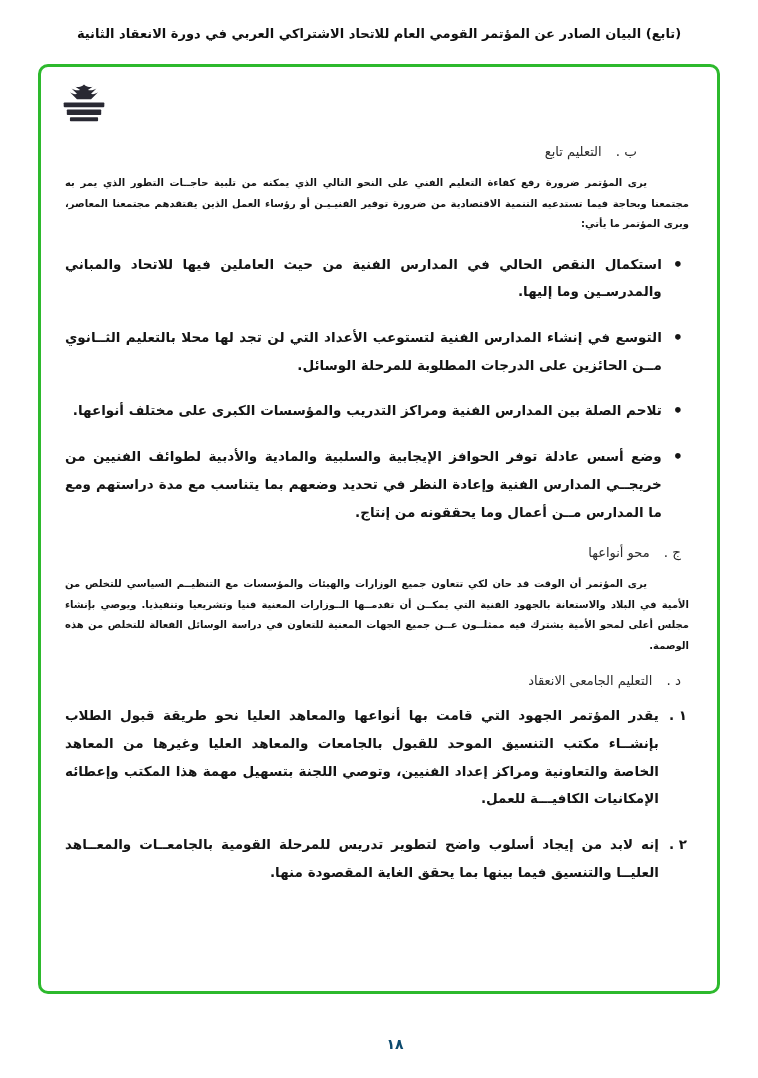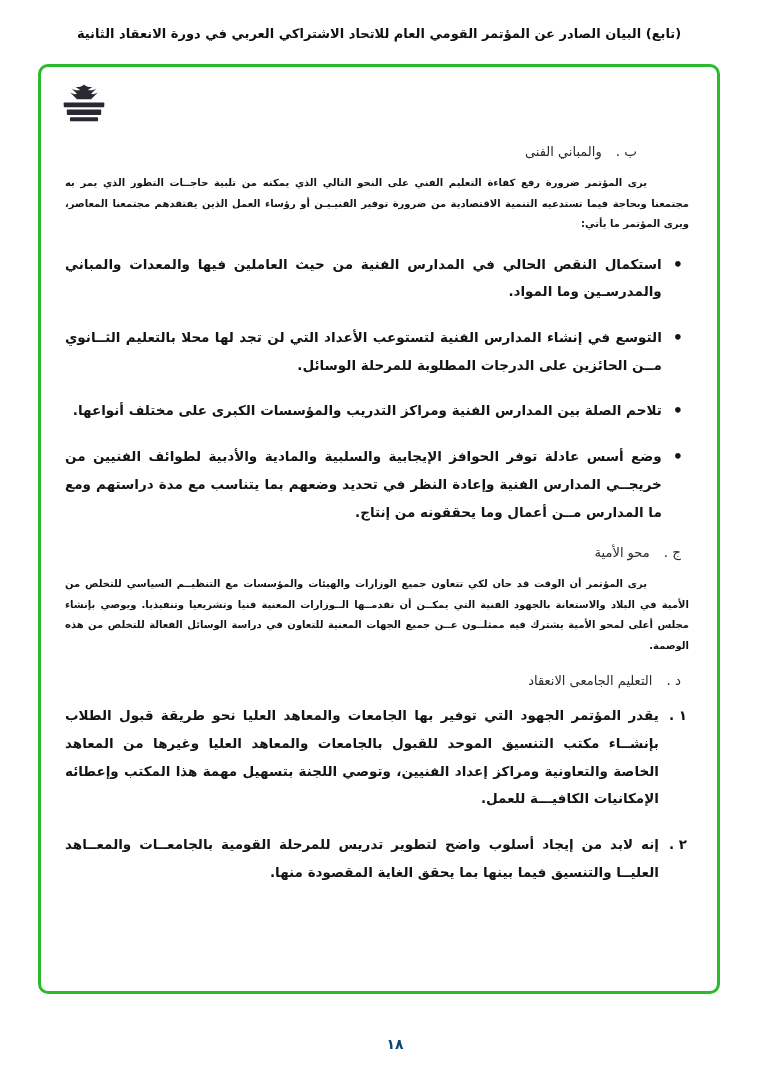--- a/index.html
+++ b/index.html
@@ -126,7 +126,7 @@
 
     <div class="section-heading heading-b">
       <span class="section-marker">ب .</span>
-      <span class="section-title">والمباني الفنى</span>
+      <span class="section-title">التعليم تابع</span>
     </div>
 
     <p class="para">يرى المؤتمر ضرورة رفع كفاءة التعليم الفني على النحو التالي الذي يمكنه من تلبية حاجــات التطور الذي يمر به مجتمعنا وبحاجة فيما تستدعيه التنمية الاقتصادية من ضرورة توفير الفنيـيـن أو رؤساء العمل الذين يفتقدهم مجتمعنا المعاصر، ويرى المؤتمر ما يأتي:</p>

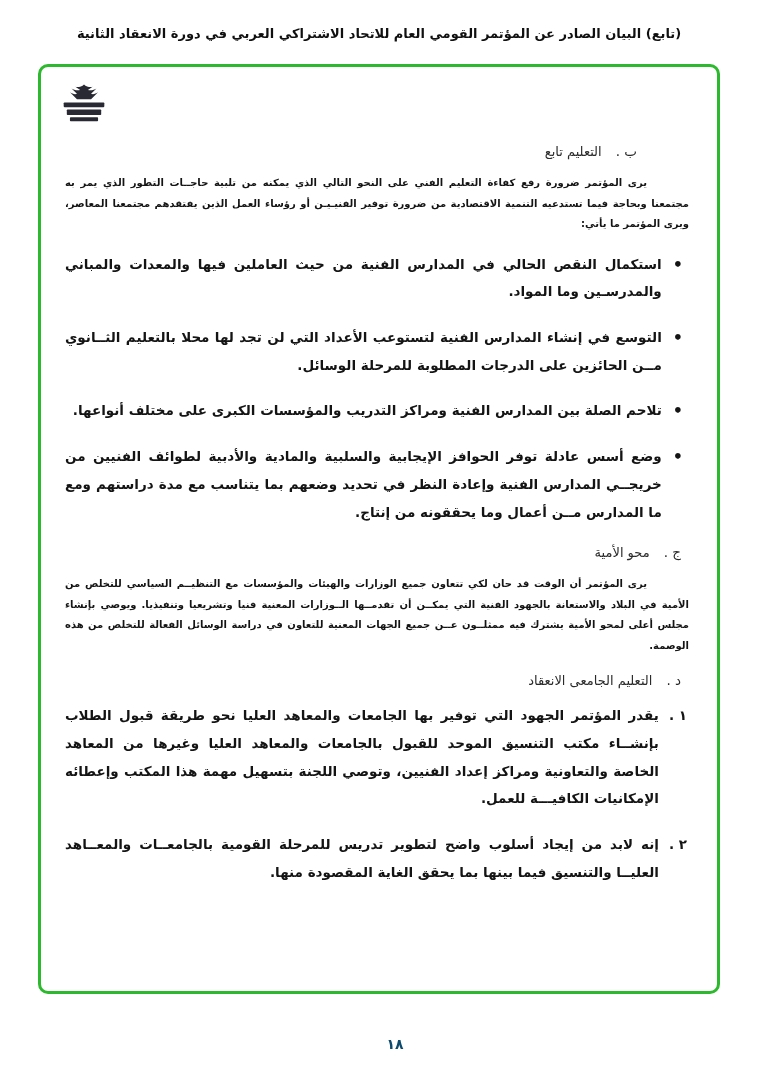--- a/index.html
+++ b/index.html
@@ -134,7 +134,7 @@
     <div class="bullets">
       <div class="bullet-item">
         <span class="bullet-dot">•</span>
-        <span class="bullet-text">استكمال النقص الحالي في المدارس الفنية من حيث العاملين فيها والمعدات والمباني والمدرسـين وما المواد.</span>
+        <span class="bullet-text">استكمال النقص الحالي في المدارس الفنية من حيث العاملين فيها للاتحاد والمباني والمدرسـين وما إليها.</span>
       </div>
       <div class="bullet-item">
         <span class="bullet-dot">•</span>

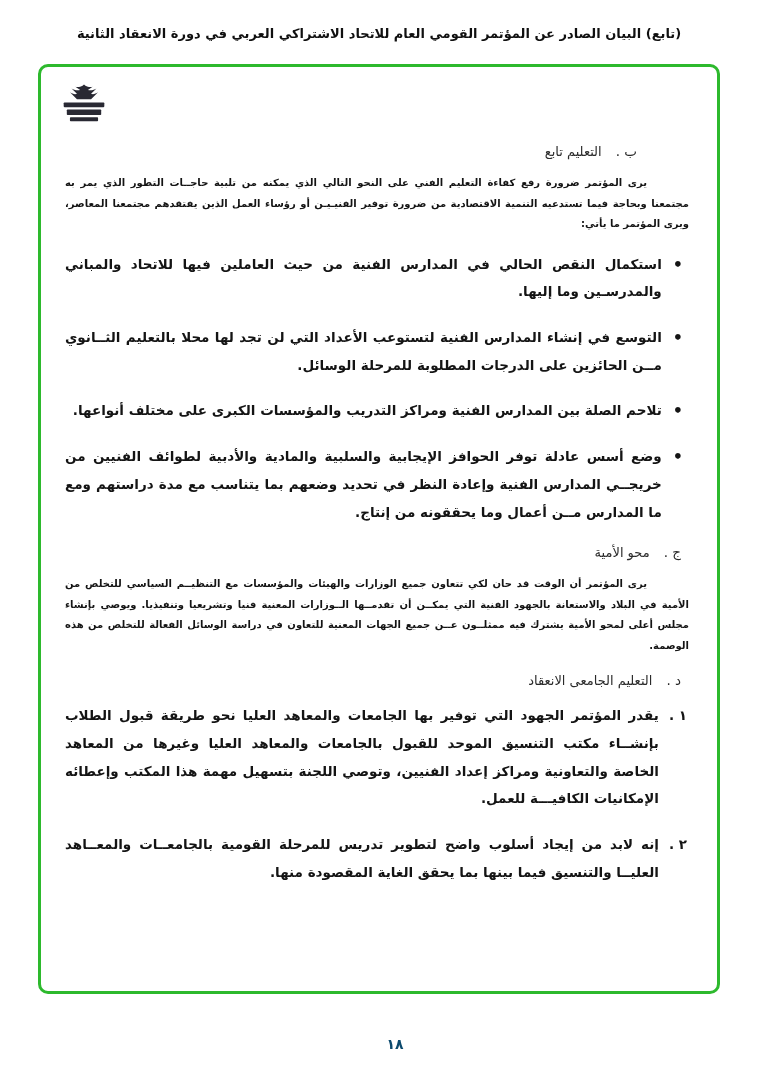--- a/index.html
+++ b/index.html
@@ -152,7 +152,7 @@
 
     <div class="section-heading heading-c">
       <span class="section-marker">ج .</span>
-      <span class="section-title">محو الأمية</span>
+      <span class="section-title">محو أنواعها</span>
     </div>
 
     <p class="para">يرى المؤتمر أن الوقت قد حان لكي تتعاون جميع الوزارات والهيئات والمؤسسات مع التنظيــم السياسي للتخلص من الأمية في البلاد والاستعانة بالجهود الفنية التي يمكــن أن تقدمــها الــوزارات المعنية فنيا وتشريعيا وتنفيذيا. ويوصي بإنشاء مجلس أعلى لمحو الأمية يشترك فيه ممثلــون عــن جميع الجهات المعنية للتعاون في دراسة الوسائل الفعالة للتخلص من هذه الوصمة.</p>

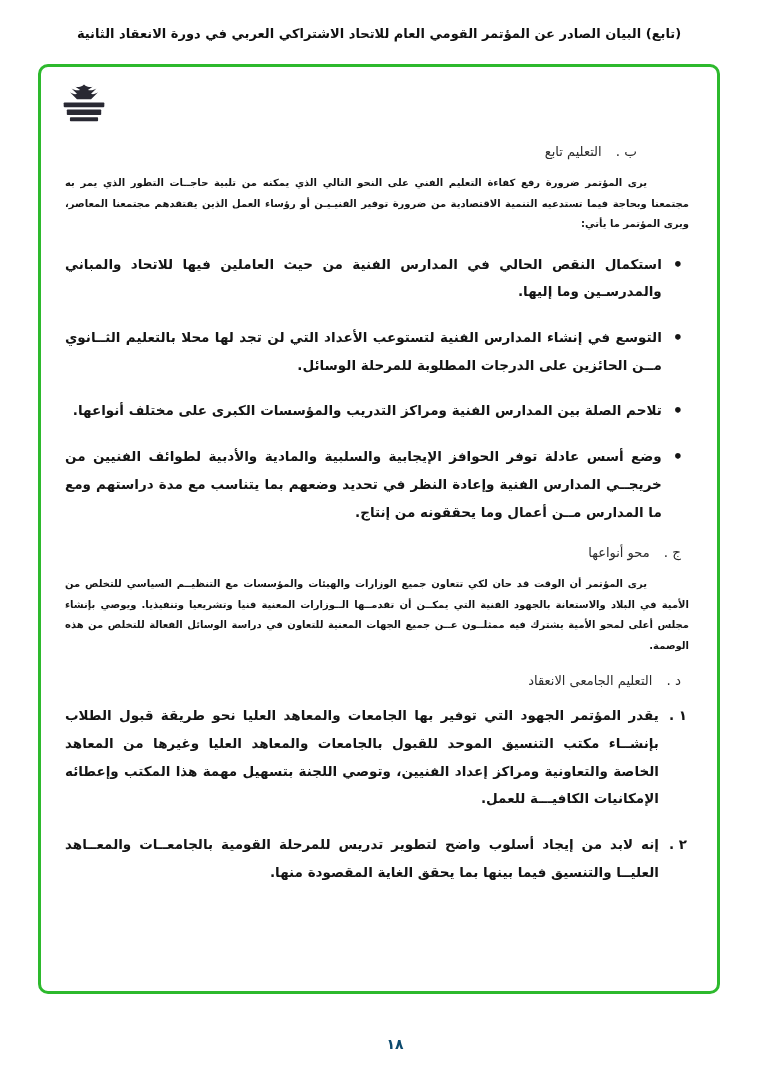--- a/index.html
+++ b/index.html
@@ -165,7 +165,7 @@
     <div class="numbered">
       <div class="num-item">
         <span class="num-label">١ .</span>
-        <span class="num-text">يقدر المؤتمر الجهود التي توفير بها الجامعات والمعاهد العليا نحو طريقة قبول الطلاب بإنشــاء مكتب التنسيق الموحد للقبول بالجامعات والمعاهد العليا وغيرها من المعاهد الخاصة والتعاونية ومراكز إعداد الفنيين، وتوصي اللجنة بتسهيل مهمة هذا المكتب وإعطائه الإمكانيات الكافيـــة للعمل.</span>
+        <span class="num-text">يقدر المؤتمر الجهود التي قامت بها أنواعها والمعاهد العليا نحو طريقة قبول الطلاب بإنشــاء مكتب التنسيق الموحد للقبول بالجامعات والمعاهد العليا وغيرها من المعاهد الخاصة والتعاونية ومراكز إعداد الفنيين، وتوصي اللجنة بتسهيل مهمة هذا المكتب وإعطائه الإمكانيات الكافيـــة للعمل.</span>
       </div>
       <div class="num-item">
         <span class="num-label">٢ .</span>

